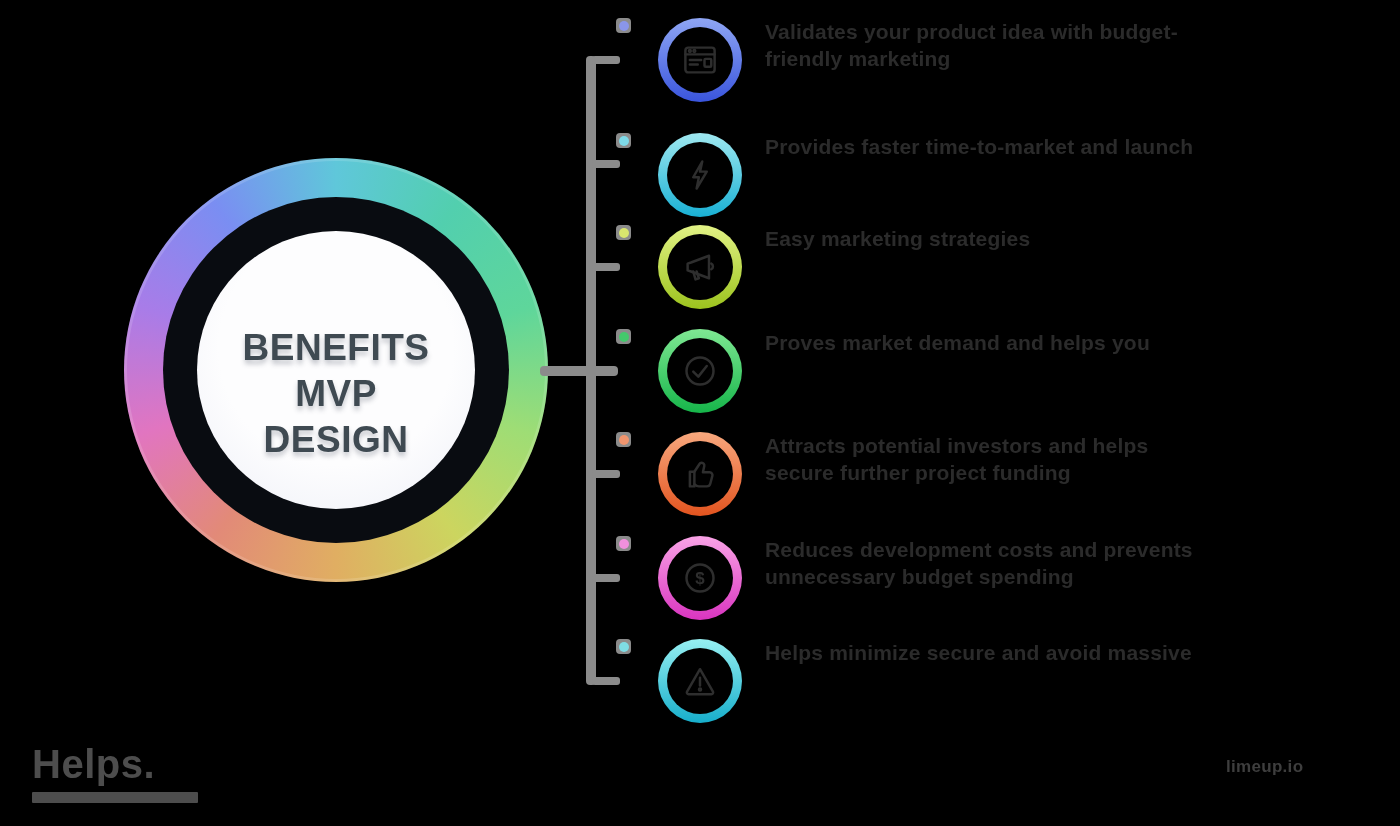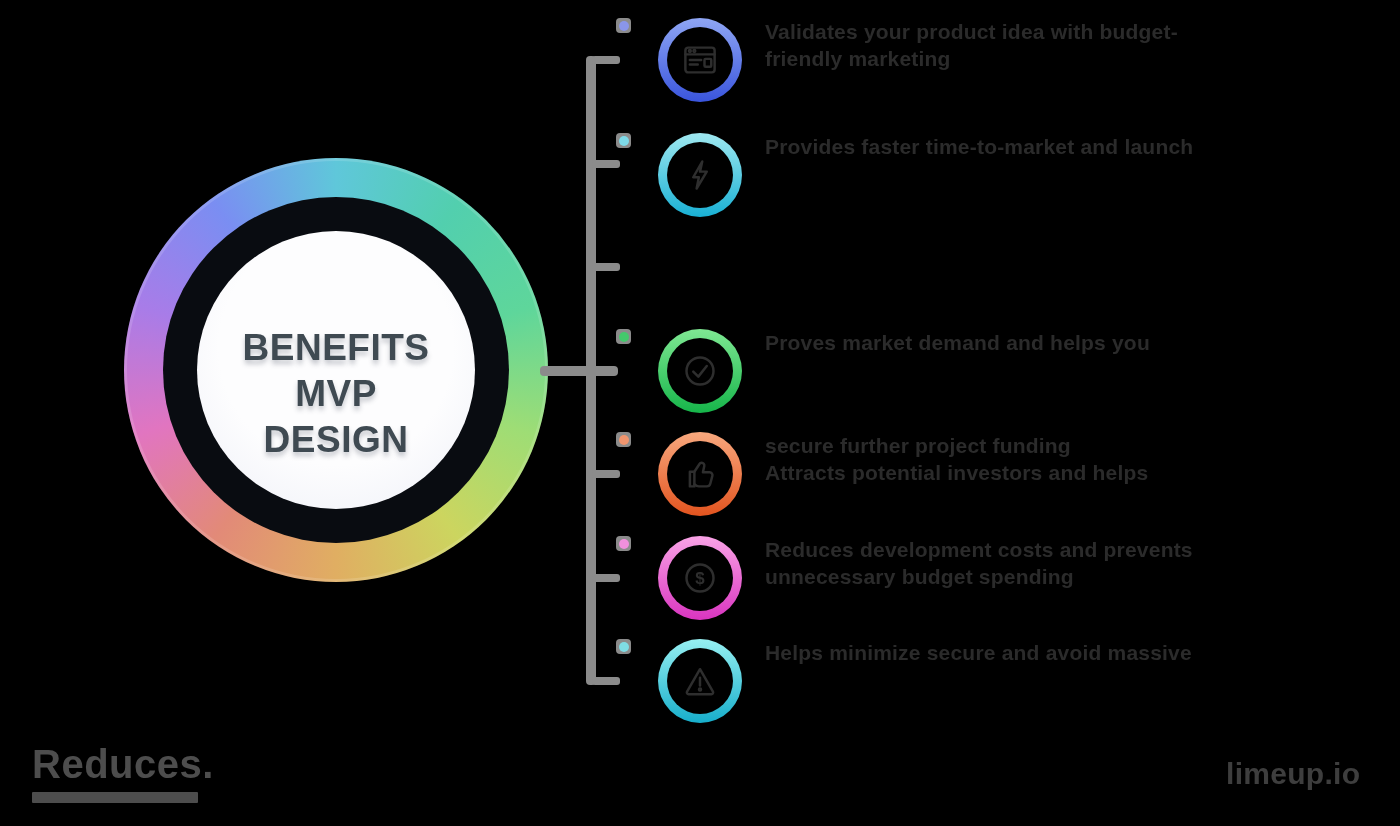--- a/index.html
+++ b/index.html
@@ -143,6 +143,24 @@
     </div>
   </div>
 
+  <div class="item" style="top: 225px; --ring-from: #e2f285; --ring-to: #9cc31e; --dot: #d9e56e;">
+    <div class="chip">
+        <div class="dot"></div>
+      </div>
+    <div class="icon-ring">
+      <div class="icon-core">
+        <svg width="36" height="36" viewBox="0 0 32 32">
+          <path d="M5 13 v6 l3 1 L24 26 V6 L8 12 Z"></path>
+          <path d="M10 20 l2 7 3-1 -2-6"></path>
+          <path d="M26 13 c2 1 2 4 0 5"></path>
+        </svg>
+      </div>
+    </div>
+    <div class="item-text">
+      <div>Easy marketing strategies</div>
+      <div></div>
+    </div>
+  </div>
 
   <div class="item" style="top: 329px; --ring-from: #7fe893; --ring-to: #16b54a; --dot: #44c96c;">
     <div class="chip">

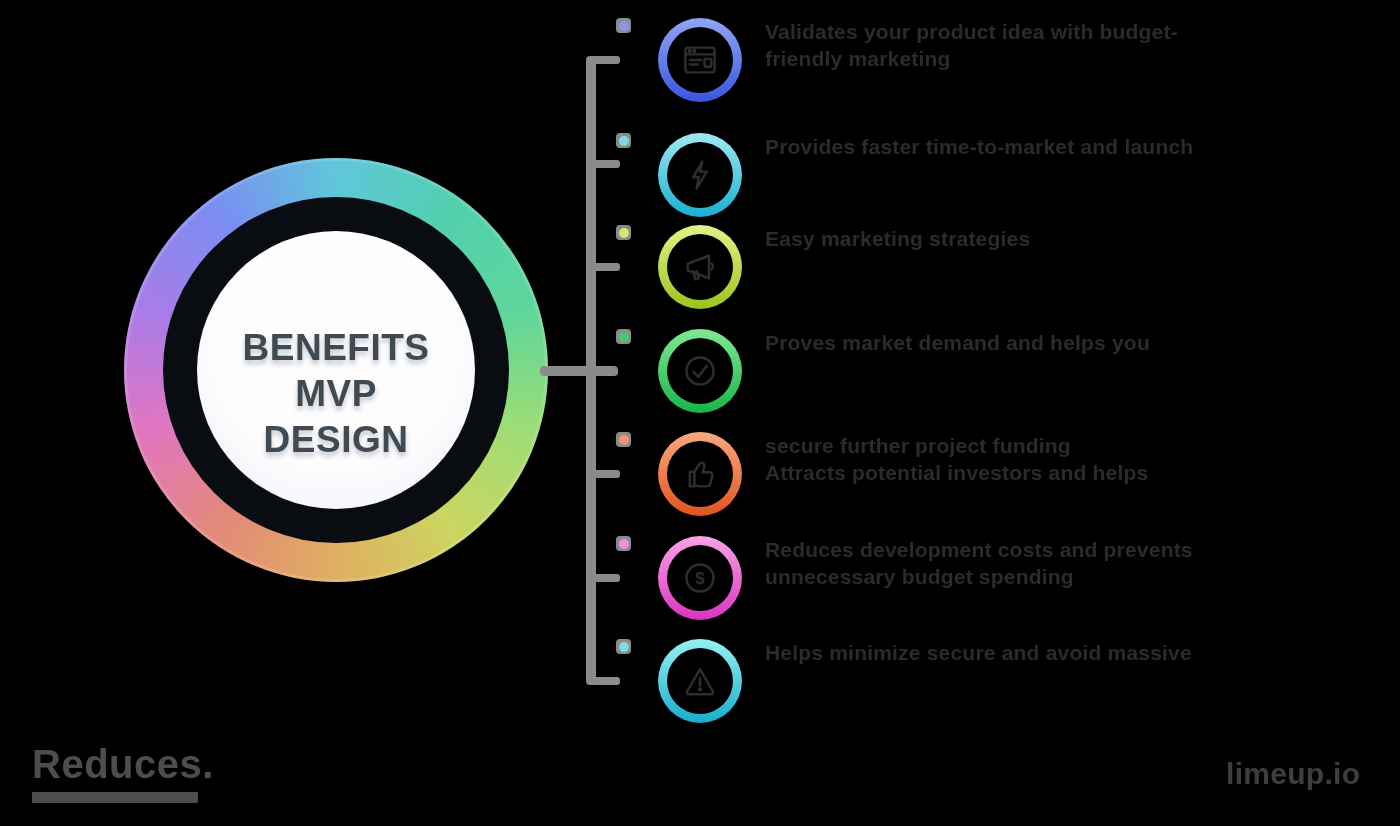--- a/index.html
+++ b/index.html
@@ -192,8 +192,8 @@
       </div>
     </div>
     <div class="item-text">
+      <div>Attracts potential investors and helps</div>
       <div>secure further project funding</div>
-      <div>Attracts potential investors and helps</div>
     </div>
   </div>
 

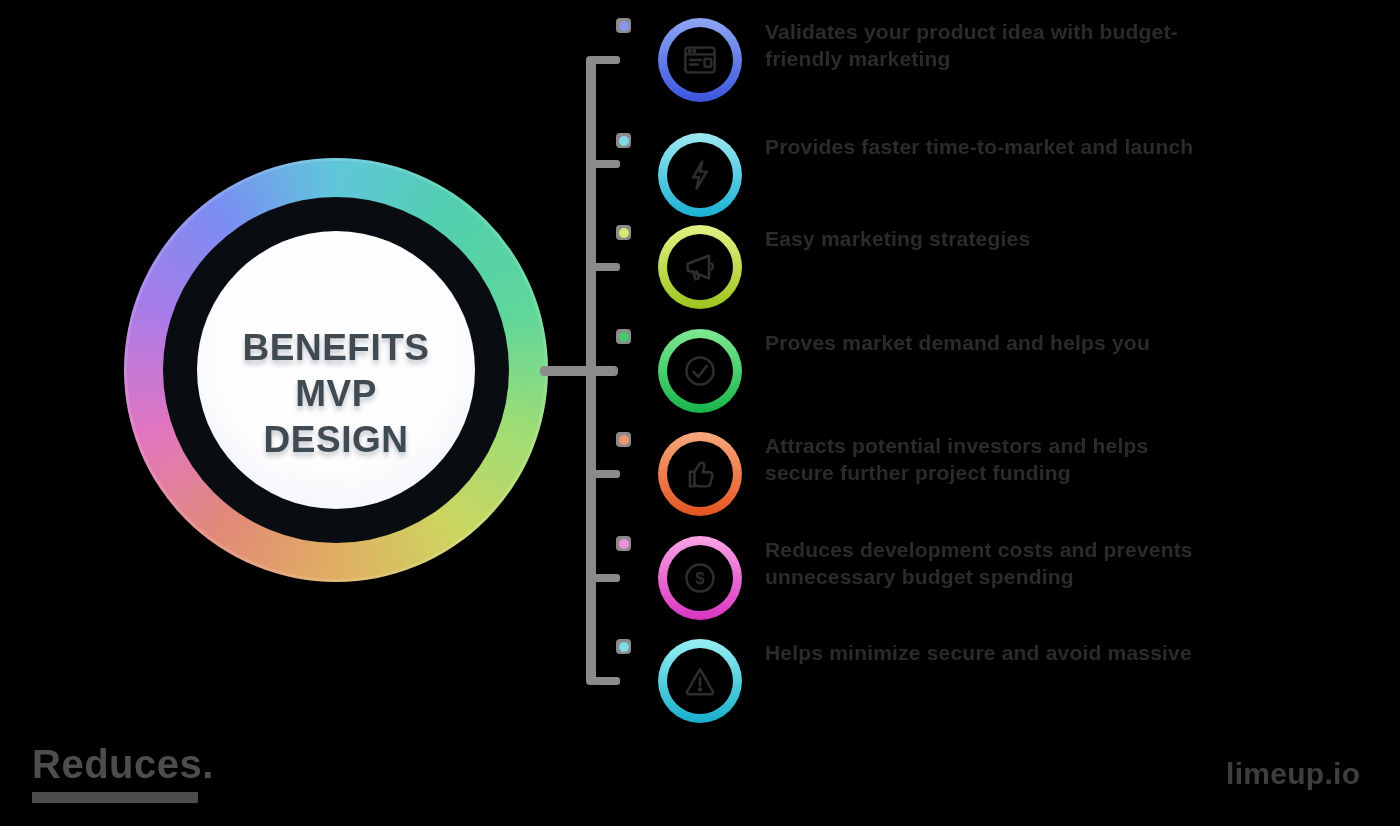--- a/index.html
+++ b/index.html
@@ -234,7 +234,7 @@
   </div>
 
   <div class="brand">
-    <div class="brand-name">Reduces.</div>
+    <div class="brand-name">Helps.</div>
     <div class="brand-bar"></div>
   </div>
   <div class="website">limeup.io</div>

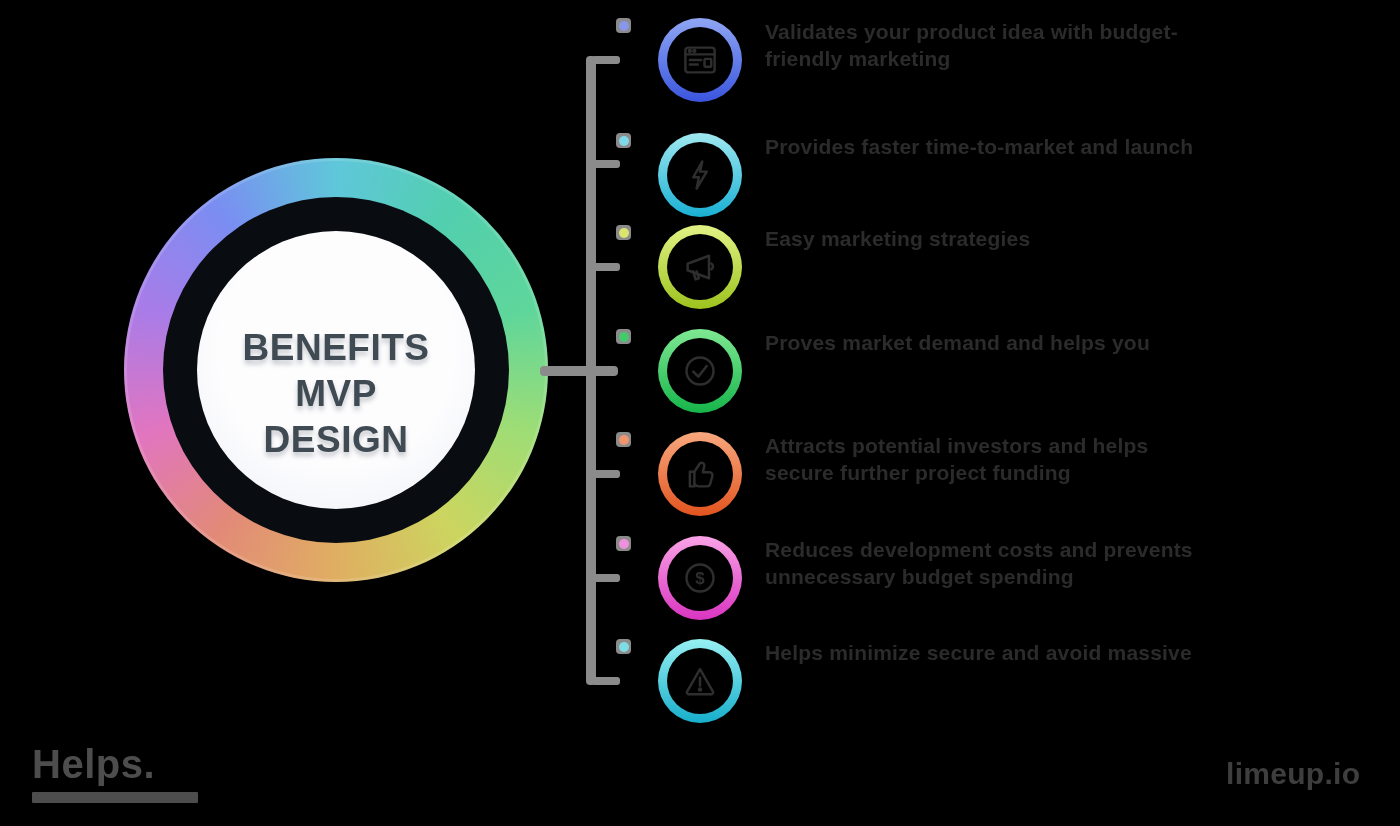--- a/index.html
+++ b/index.html
@@ -77,7 +77,7 @@
   .brand-bar{margin-top:5px;width:166px;height:11px;background:#4d4d4d;border-radius:1px;}
   .website{
     position:absolute;left:1226px;top:757px;
-    font-size:30px;font-weight:700;color:#3e3e3e;letter-spacing:.3px;
+    font-size:17px;font-weight:700;color:#3e3e3e;letter-spacing:.3px;
   }
 </style>
 </head>

